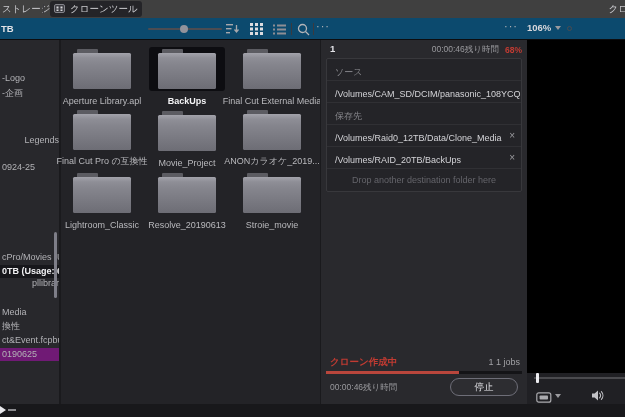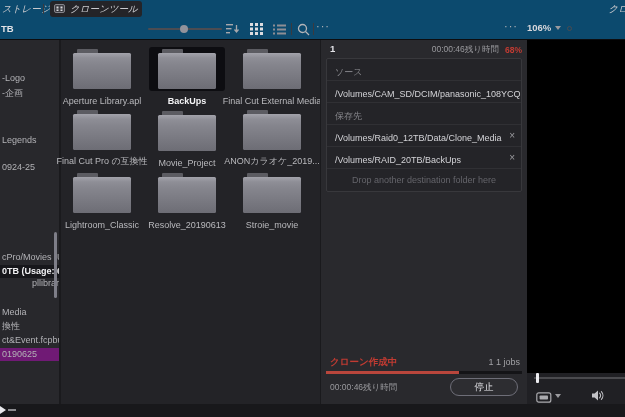--- a/index.html
+++ b/index.html
@@ -11,7 +11,7 @@
   }
 
   
-  .header { position:absolute; left:0; top:0; width:625px; height:18px; background:#0c4a6e;font-style:italic; }
+  .header { position:absolute; left:0; top:0; width:625px; height:18px; background:#404040; }
   .hdr-tab { position:absolute; top:0; height:18px; display:flex; align-items:center; gap:5px;
              font-size:9.5px; color:#c9c9cd; }
   .hdr-storage { left:2px; }

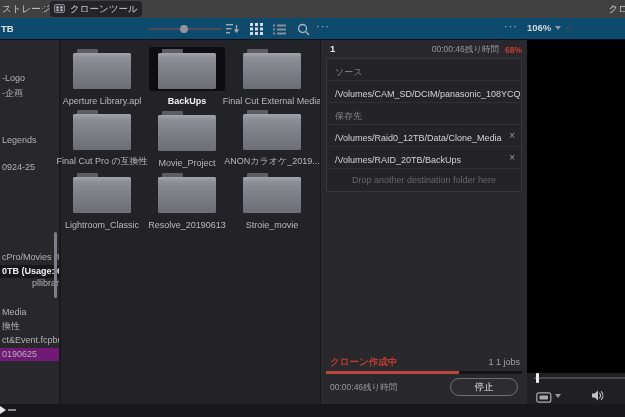--- a/index.html
+++ b/index.html
@@ -44,7 +44,7 @@
   .side-item.hovered  { background:#701a75; }
   .side-item:nth-of-type(1){ top:1px; }
   .side-item:nth-of-type(2){ top:16px; }
-  .side-item:nth-of-type(3){ top:63px; }
+  .side-item:nth-of-type(3){ top:63px;text-align:right; }
   .side-item:nth-of-type(4){ top:90px; }
   .side-item:nth-of-type(5){ top:180px; }
   .side-item:nth-of-type(6){ top:194px; }

